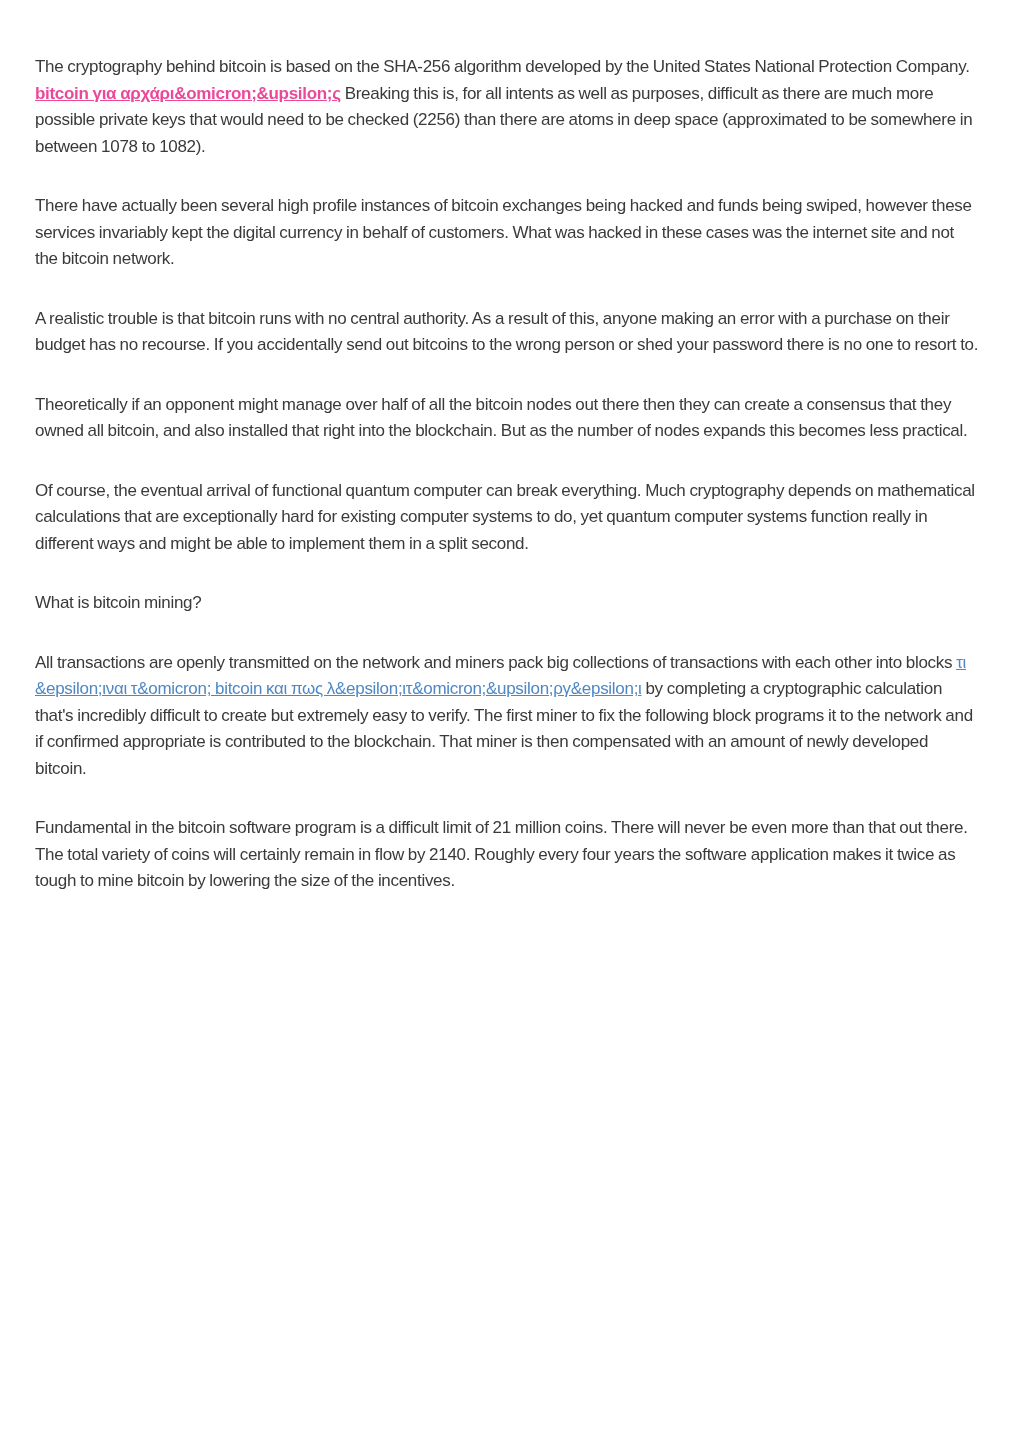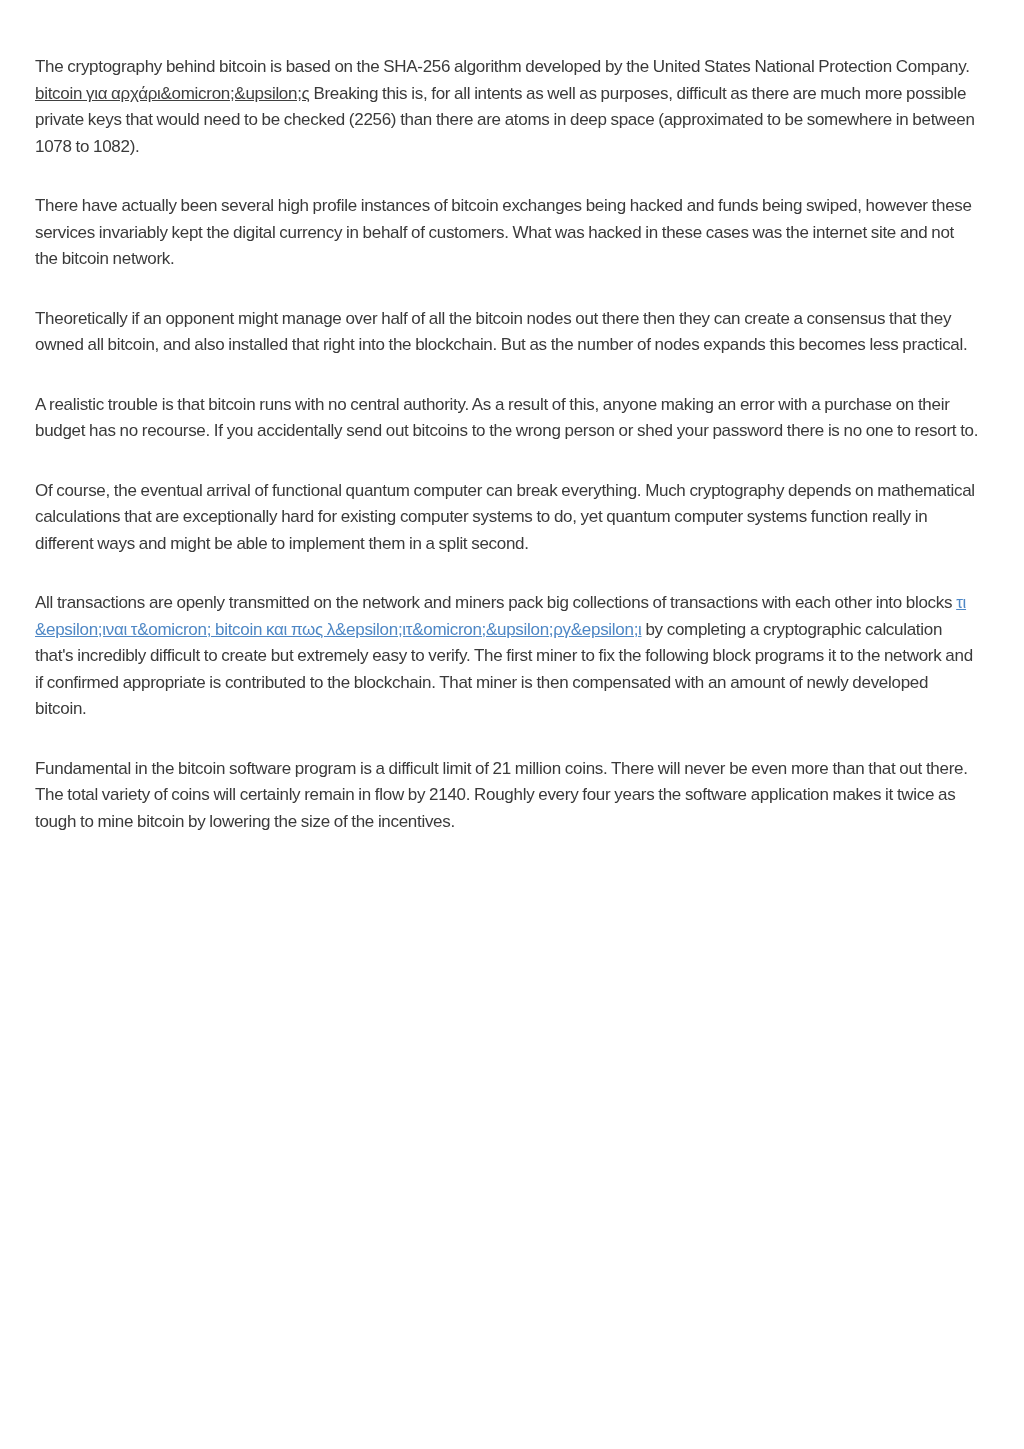--- a/index.html
+++ b/index.html
@@ -34,8 +34,8 @@
     text-decoration: underline;
   }
   a.link-bold {
-    color: #404040;
-    font-weight: 400;
+    color: #ec4899;
+    font-weight: 700;
   }
   a.link-light {
     color: #4e87c5;

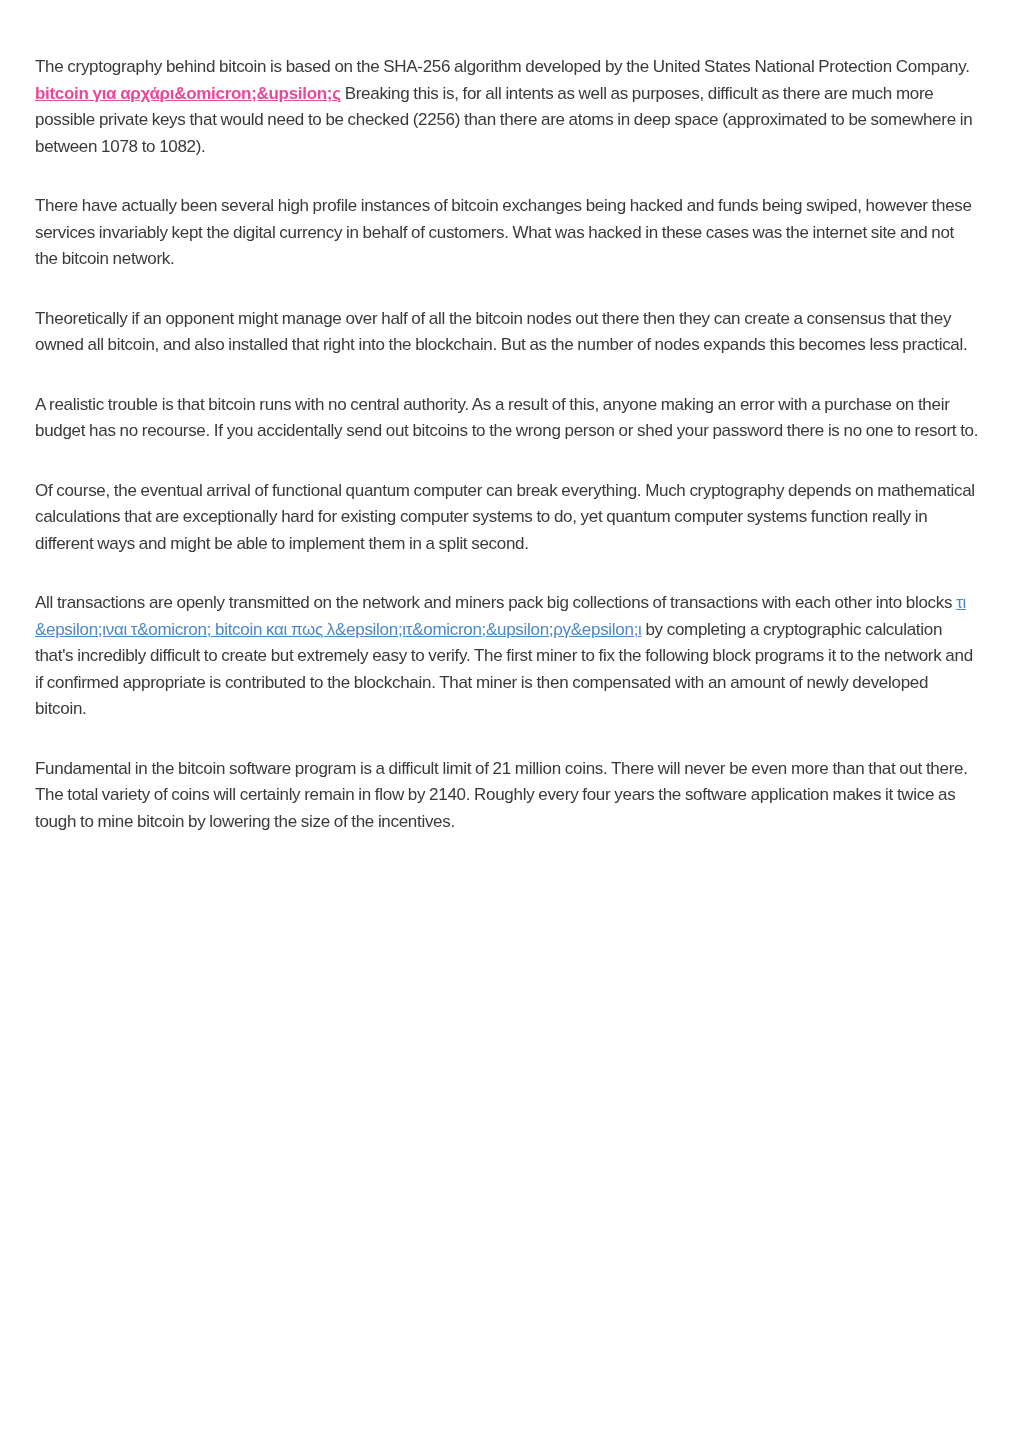--- a/index.html
+++ b/index.html
@@ -52,9 +52,9 @@
 
     <p>There have actually been several high profile instances of bitcoin exchanges being hacked and funds being swiped, however these services invariably kept the digital currency in behalf of customers. What was hacked in these cases was the internet site and not the bitcoin network.</p>
 
+    <p>A realistic trouble is that bitcoin runs with no central authority. As a result of this, anyone making an error with a purchase on their budget has no recourse. If you accidentally send out bitcoins to the wrong person or shed your password there is no one to resort to.</p>
+
     <p>Theoretically if an opponent might manage over half of all the bitcoin nodes out there then they can create a consensus that they owned all bitcoin, and also installed that right into the blockchain. But as the number of nodes expands this becomes less practical.</p>
-
-    <p>A realistic trouble is that bitcoin runs with no central authority. As a result of this, anyone making an error with a purchase on their budget has no recourse. If you accidentally send out bitcoins to the wrong person or shed your password there is no one to resort to.</p>
 
     <p>Of course, the eventual arrival of functional quantum computer can break everything. Much cryptography depends on mathematical calculations that are exceptionally hard for existing computer systems to do, yet quantum computer systems function really in different ways and might be able to implement them in a split second.</p>
 

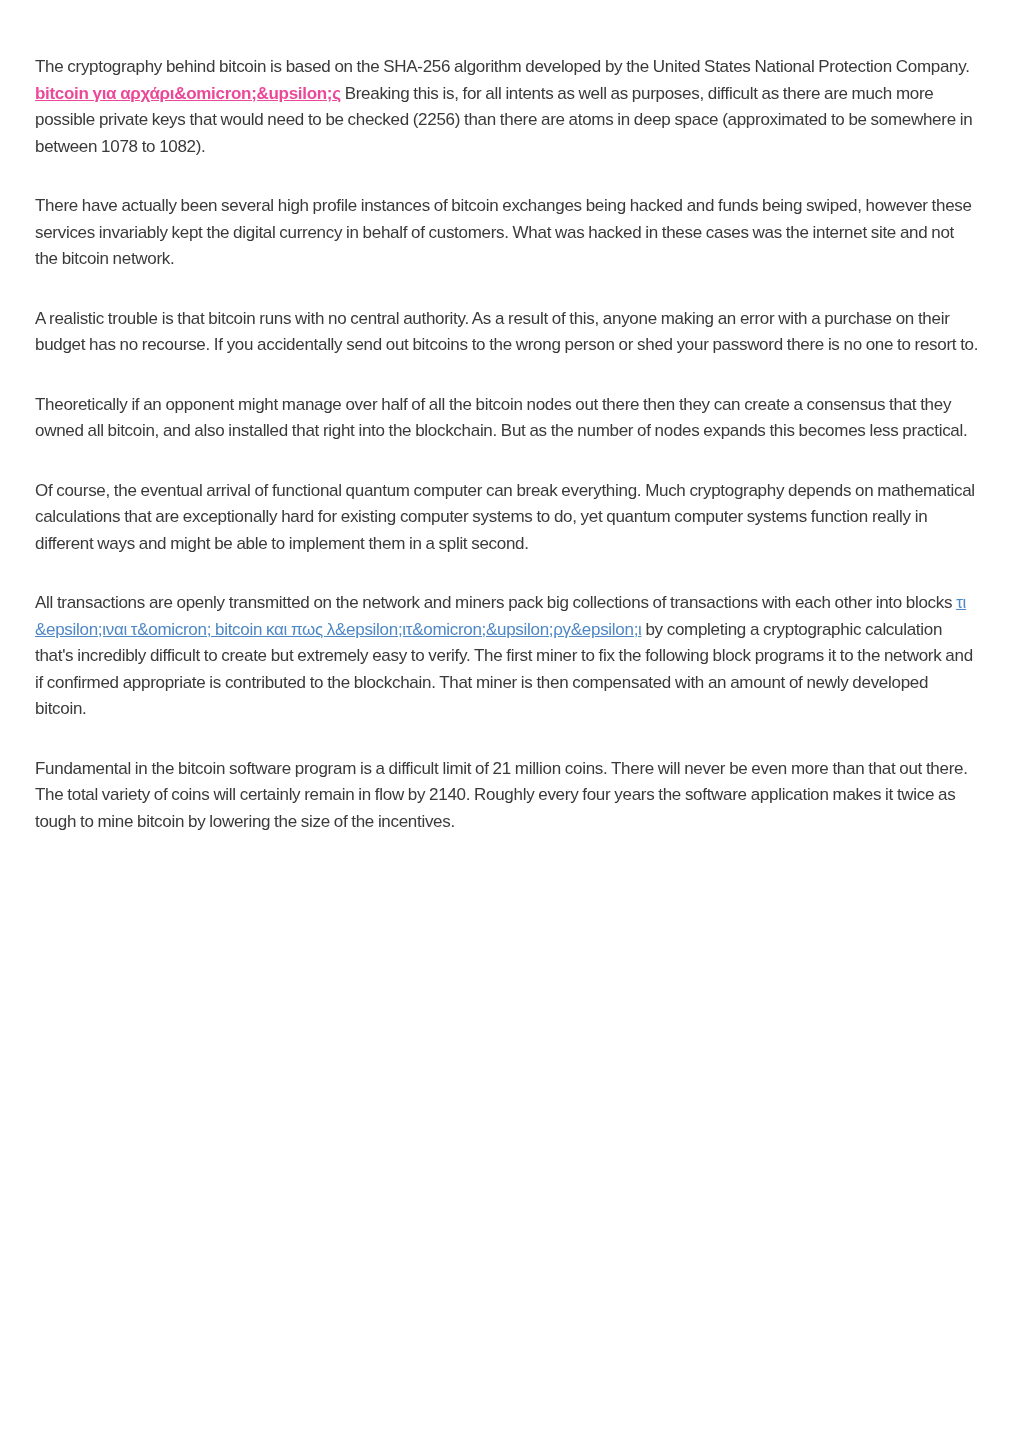--- a/index.html
+++ b/index.html
@@ -58,6 +58,7 @@
 
     <p>Of course, the eventual arrival of functional quantum computer can break everything. Much cryptography depends on mathematical calculations that are exceptionally hard for existing computer systems to do, yet quantum computer systems function really in different ways and might be able to implement them in a split second.</p>
 
+    <p>What is bitcoin mining?</p>
 
 
     <p><span>All transactions are openly transmitted on the network and miners pack big collections of transactions with each other into blocks </span><a class="inline-link link-light">τι &amp;epsilon;ιναι τ&amp;omicron; bitcoin και πως λ&amp;epsilon;ιτ&amp;omicron;&amp;upsilon;ργ&amp;epsilon;ι</a><span> by completing a cryptographic calculation that's incredibly difficult to create but extremely easy to verify. The first miner to fix the following block programs it to the network and if confirmed appropriate is contributed to the blockchain. That miner is then compensated with an amount of newly developed bitcoin.</span></p>

